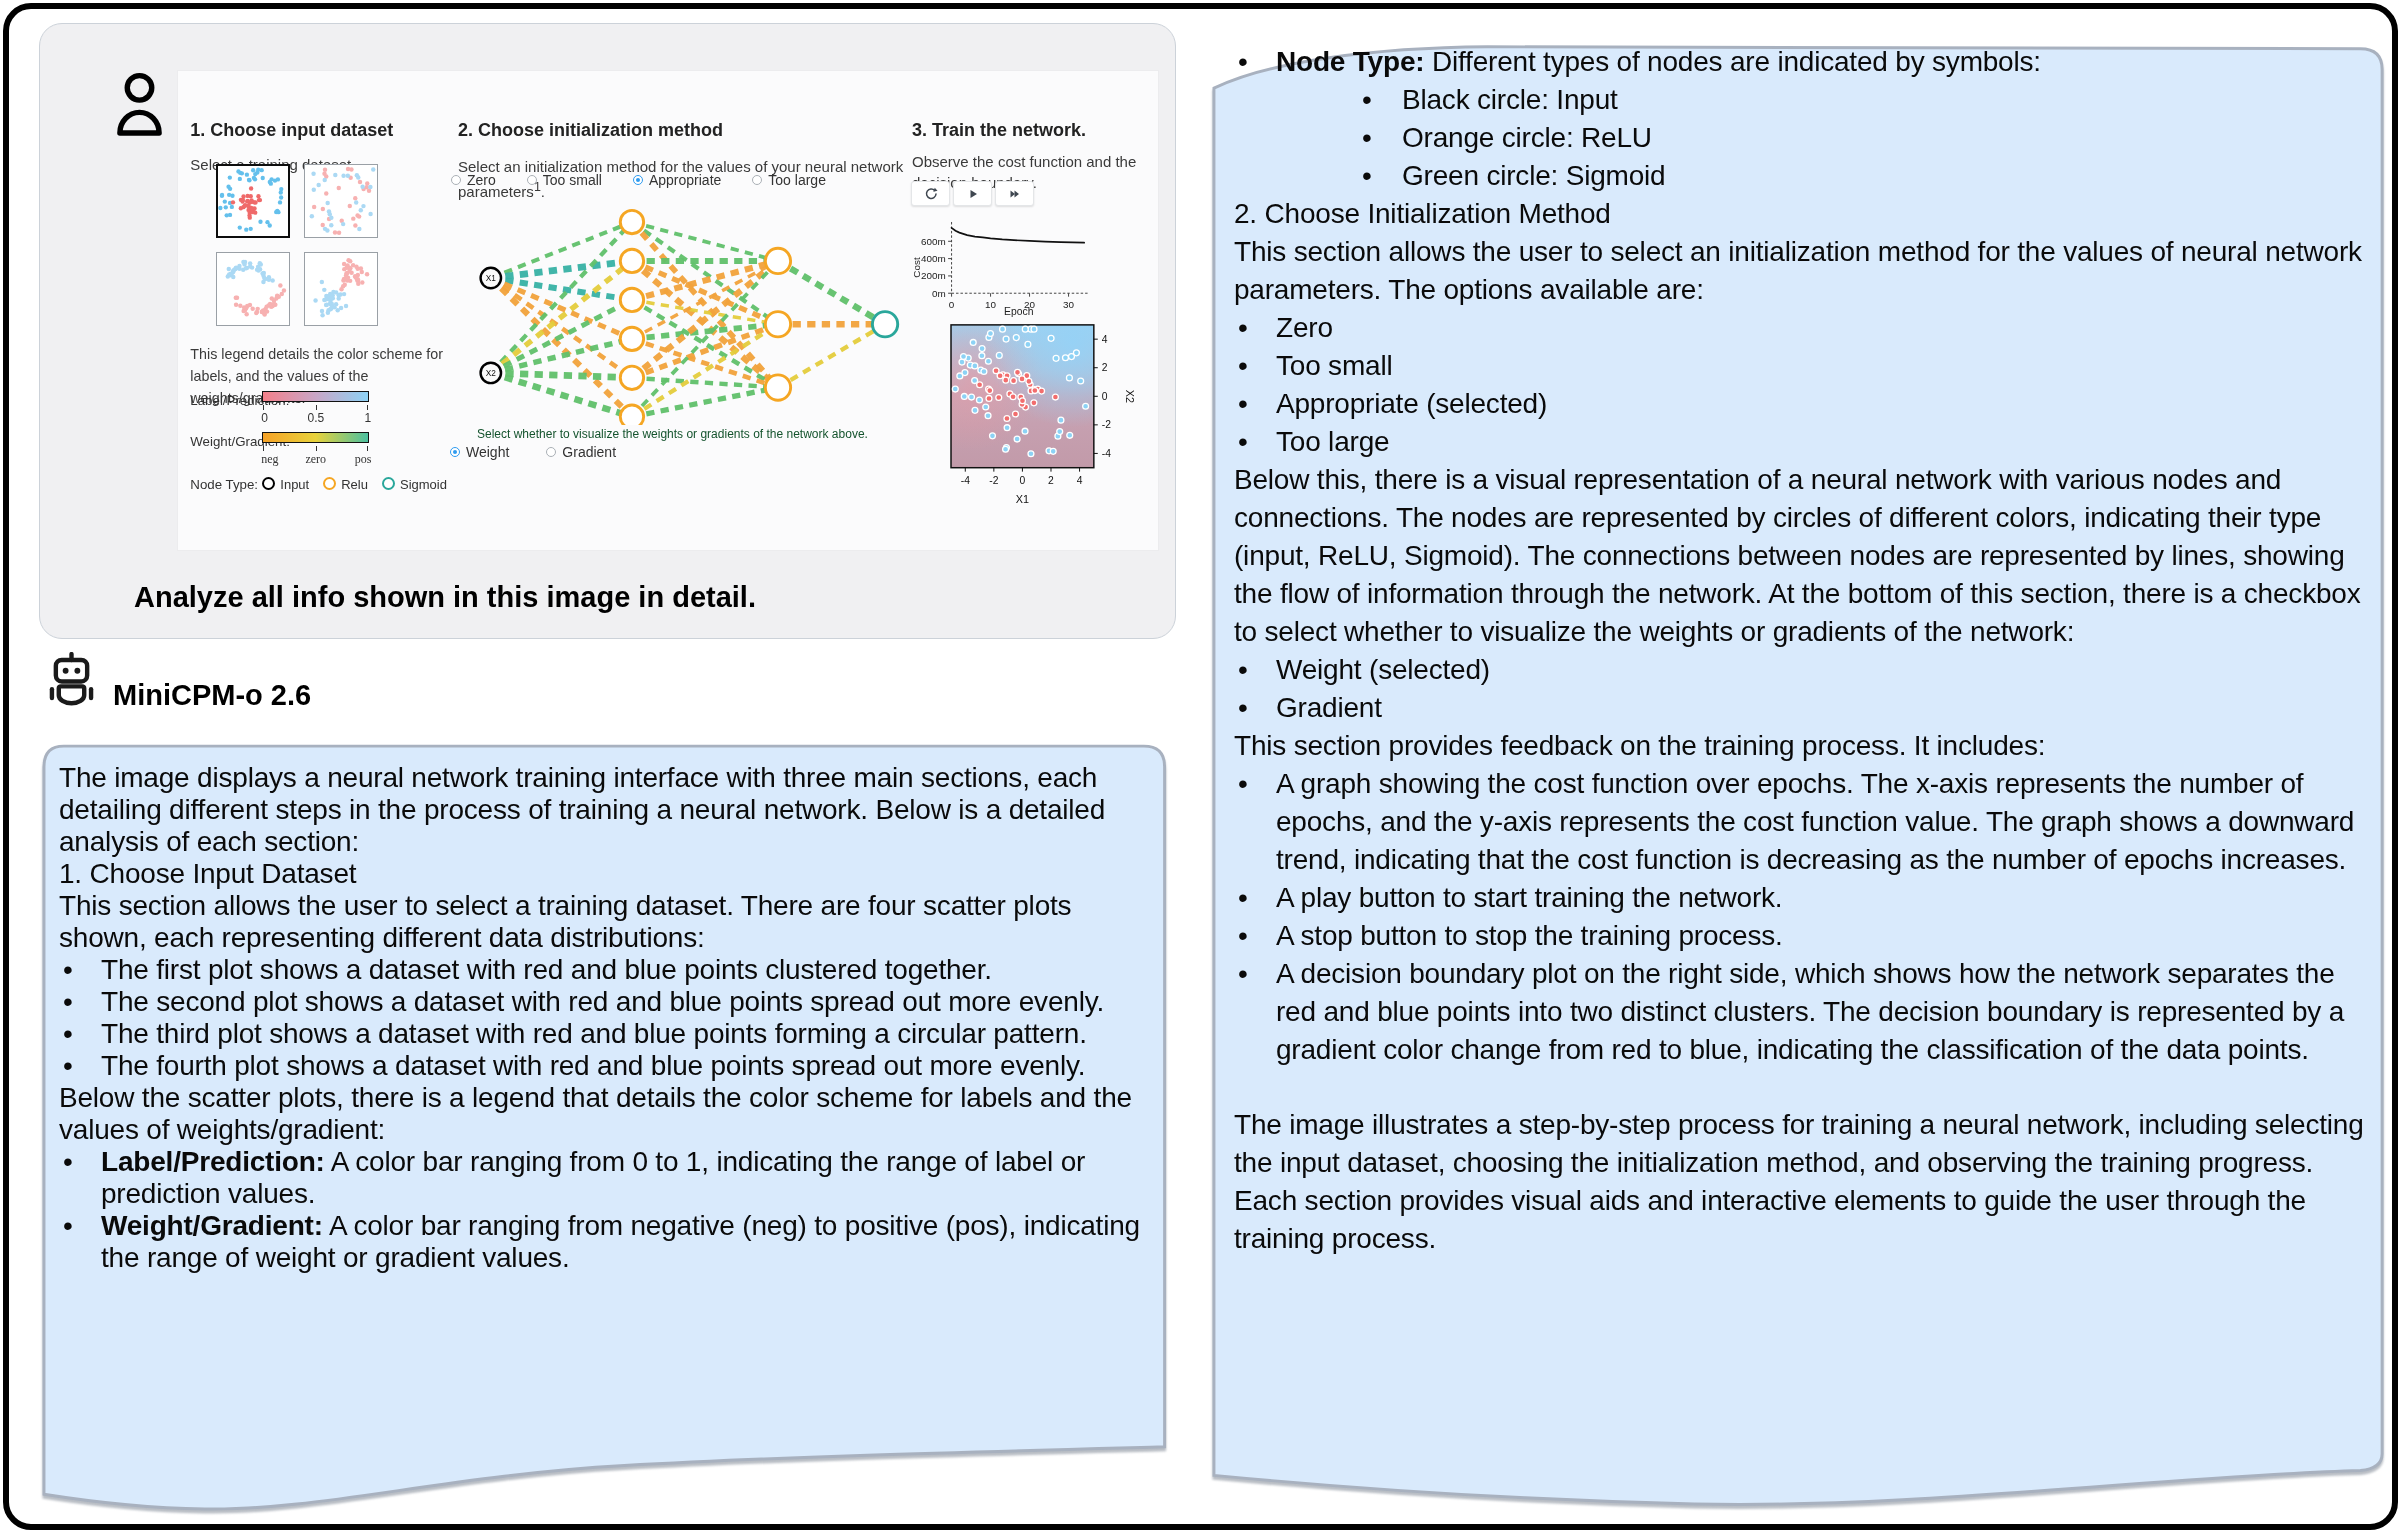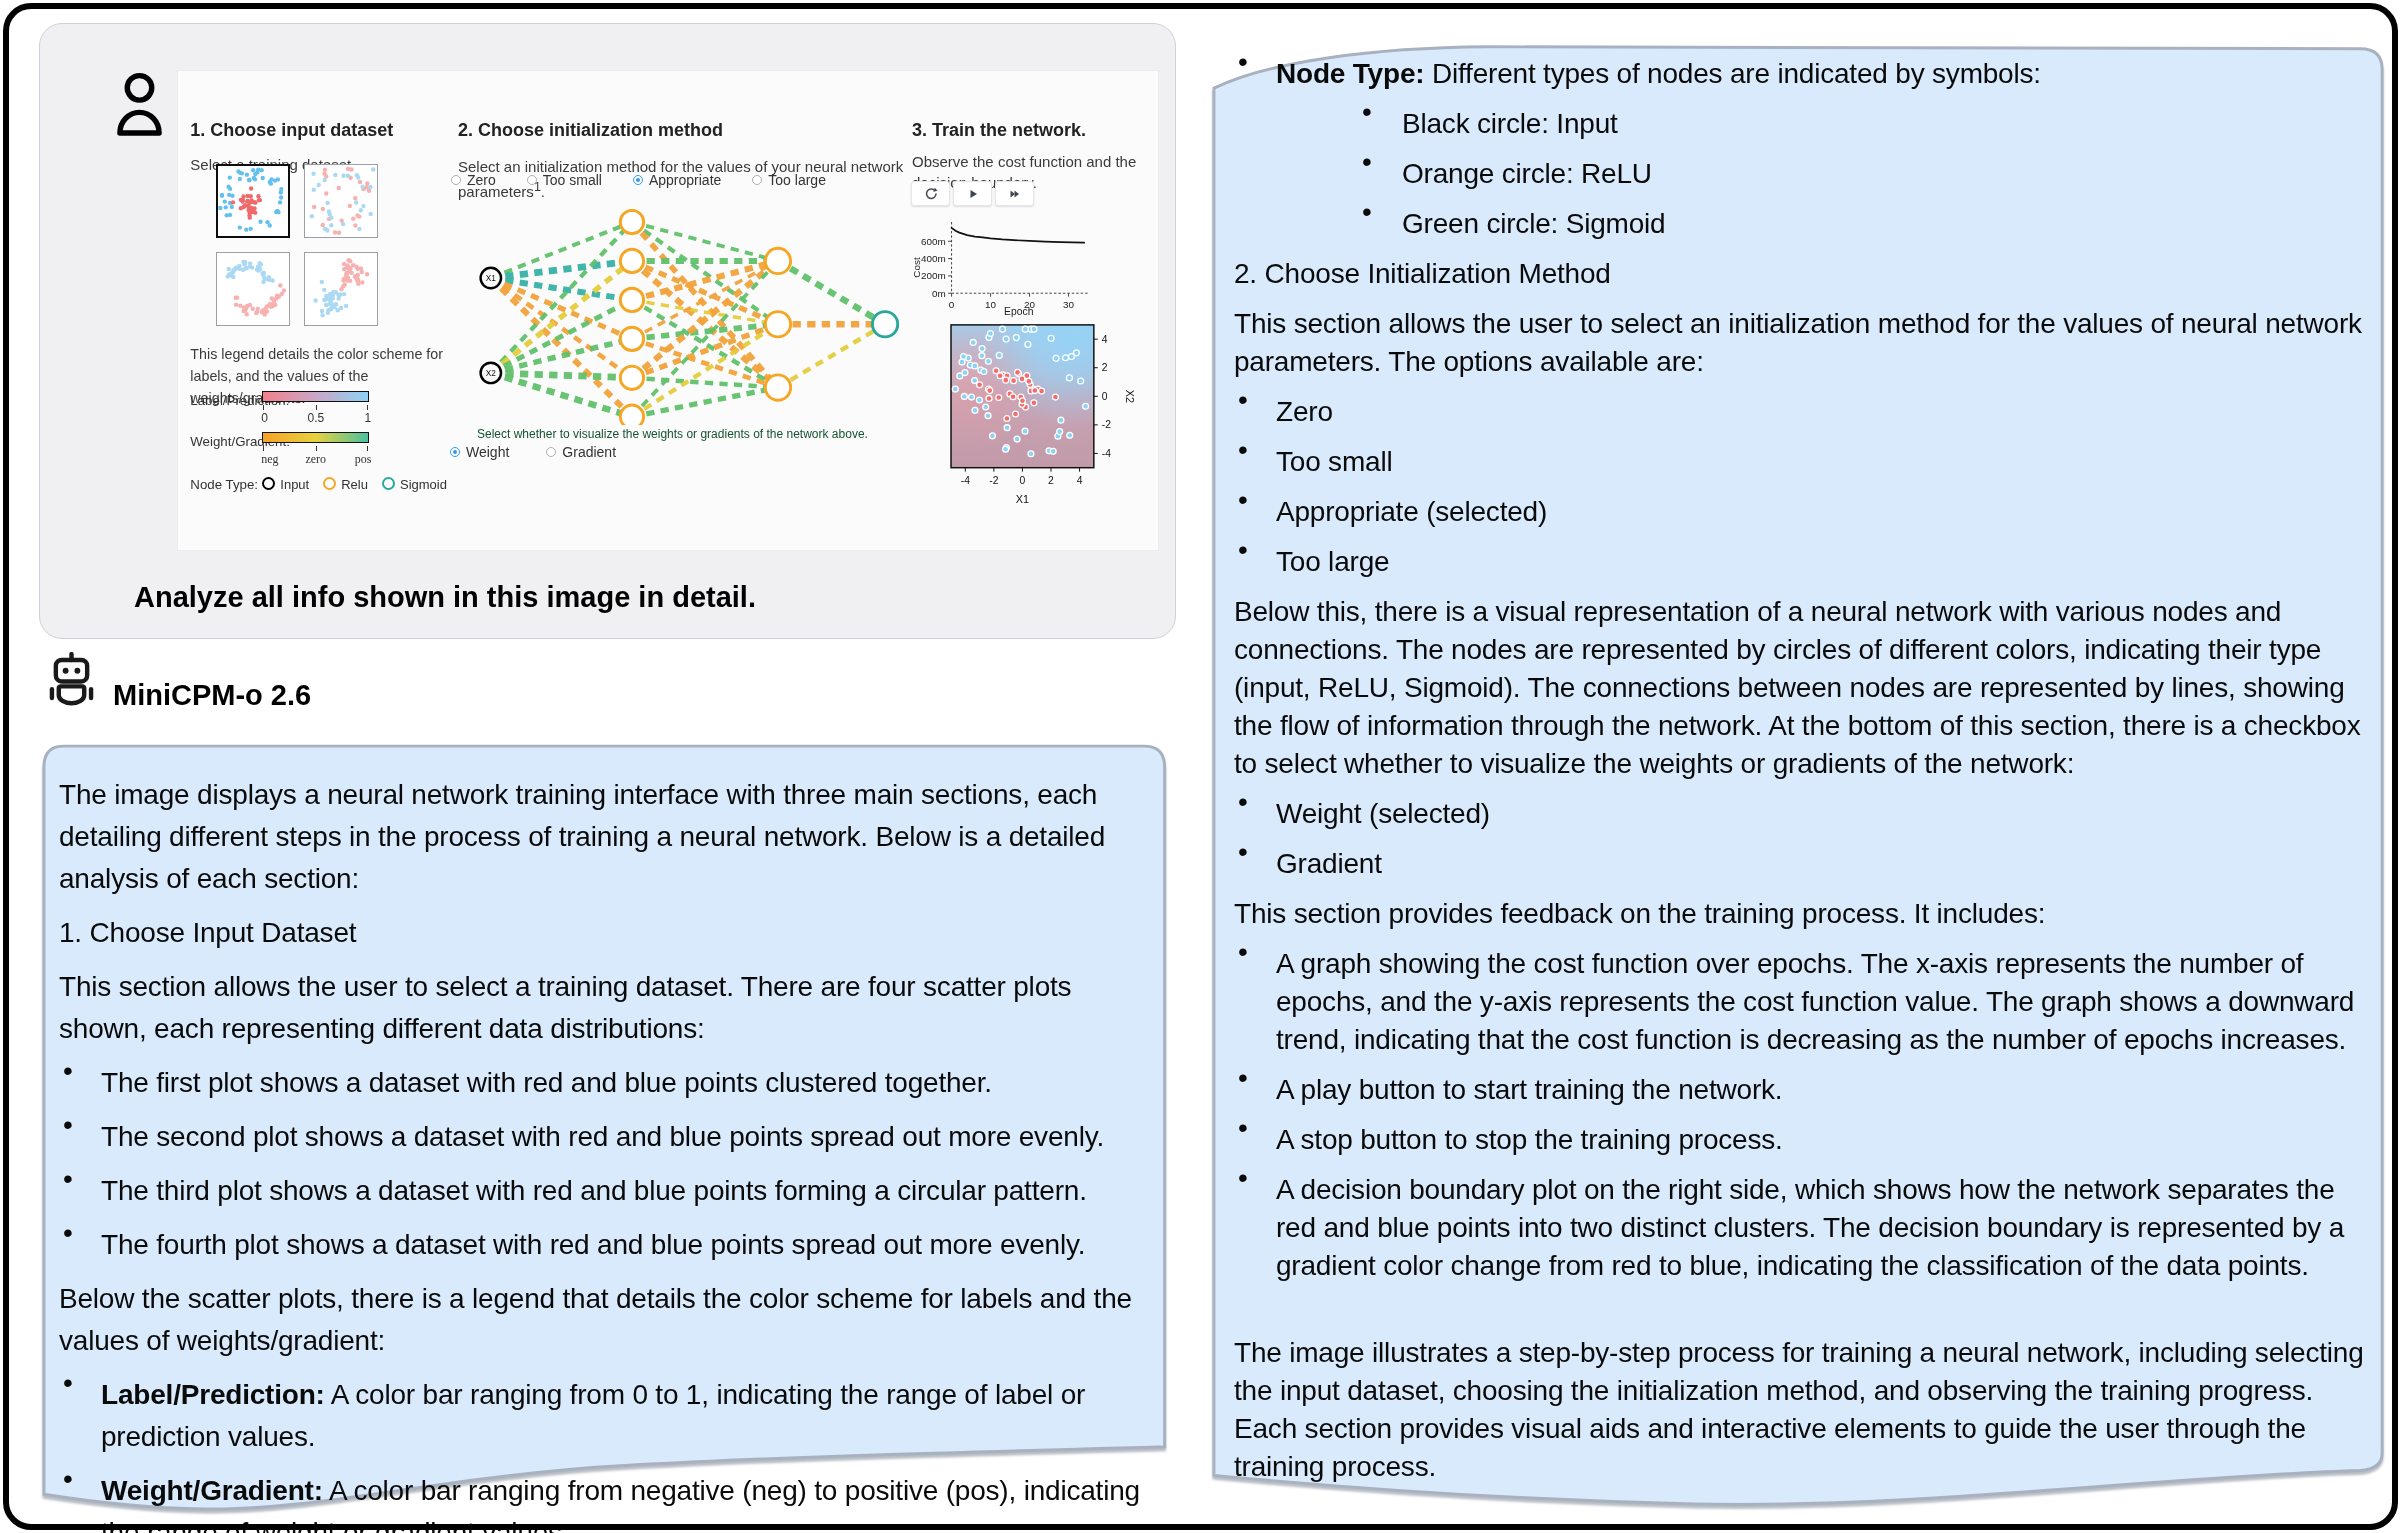--- a/index.html
+++ b/index.html
@@ -81,7 +81,7 @@
   .rline .dot{flex:0 0 38px;padding-left:4px;}
   .rline.b2{margin-left:124px;}
   .rline.b2 .dot{flex:0 0 40px;}
-  .rline .rtext{flex:1;margin-top:12px;}
+  .rline .rtext{flex:1;}
   .rspacer{height:37px;}
   .rbold{font-weight:bold;}
 </style>

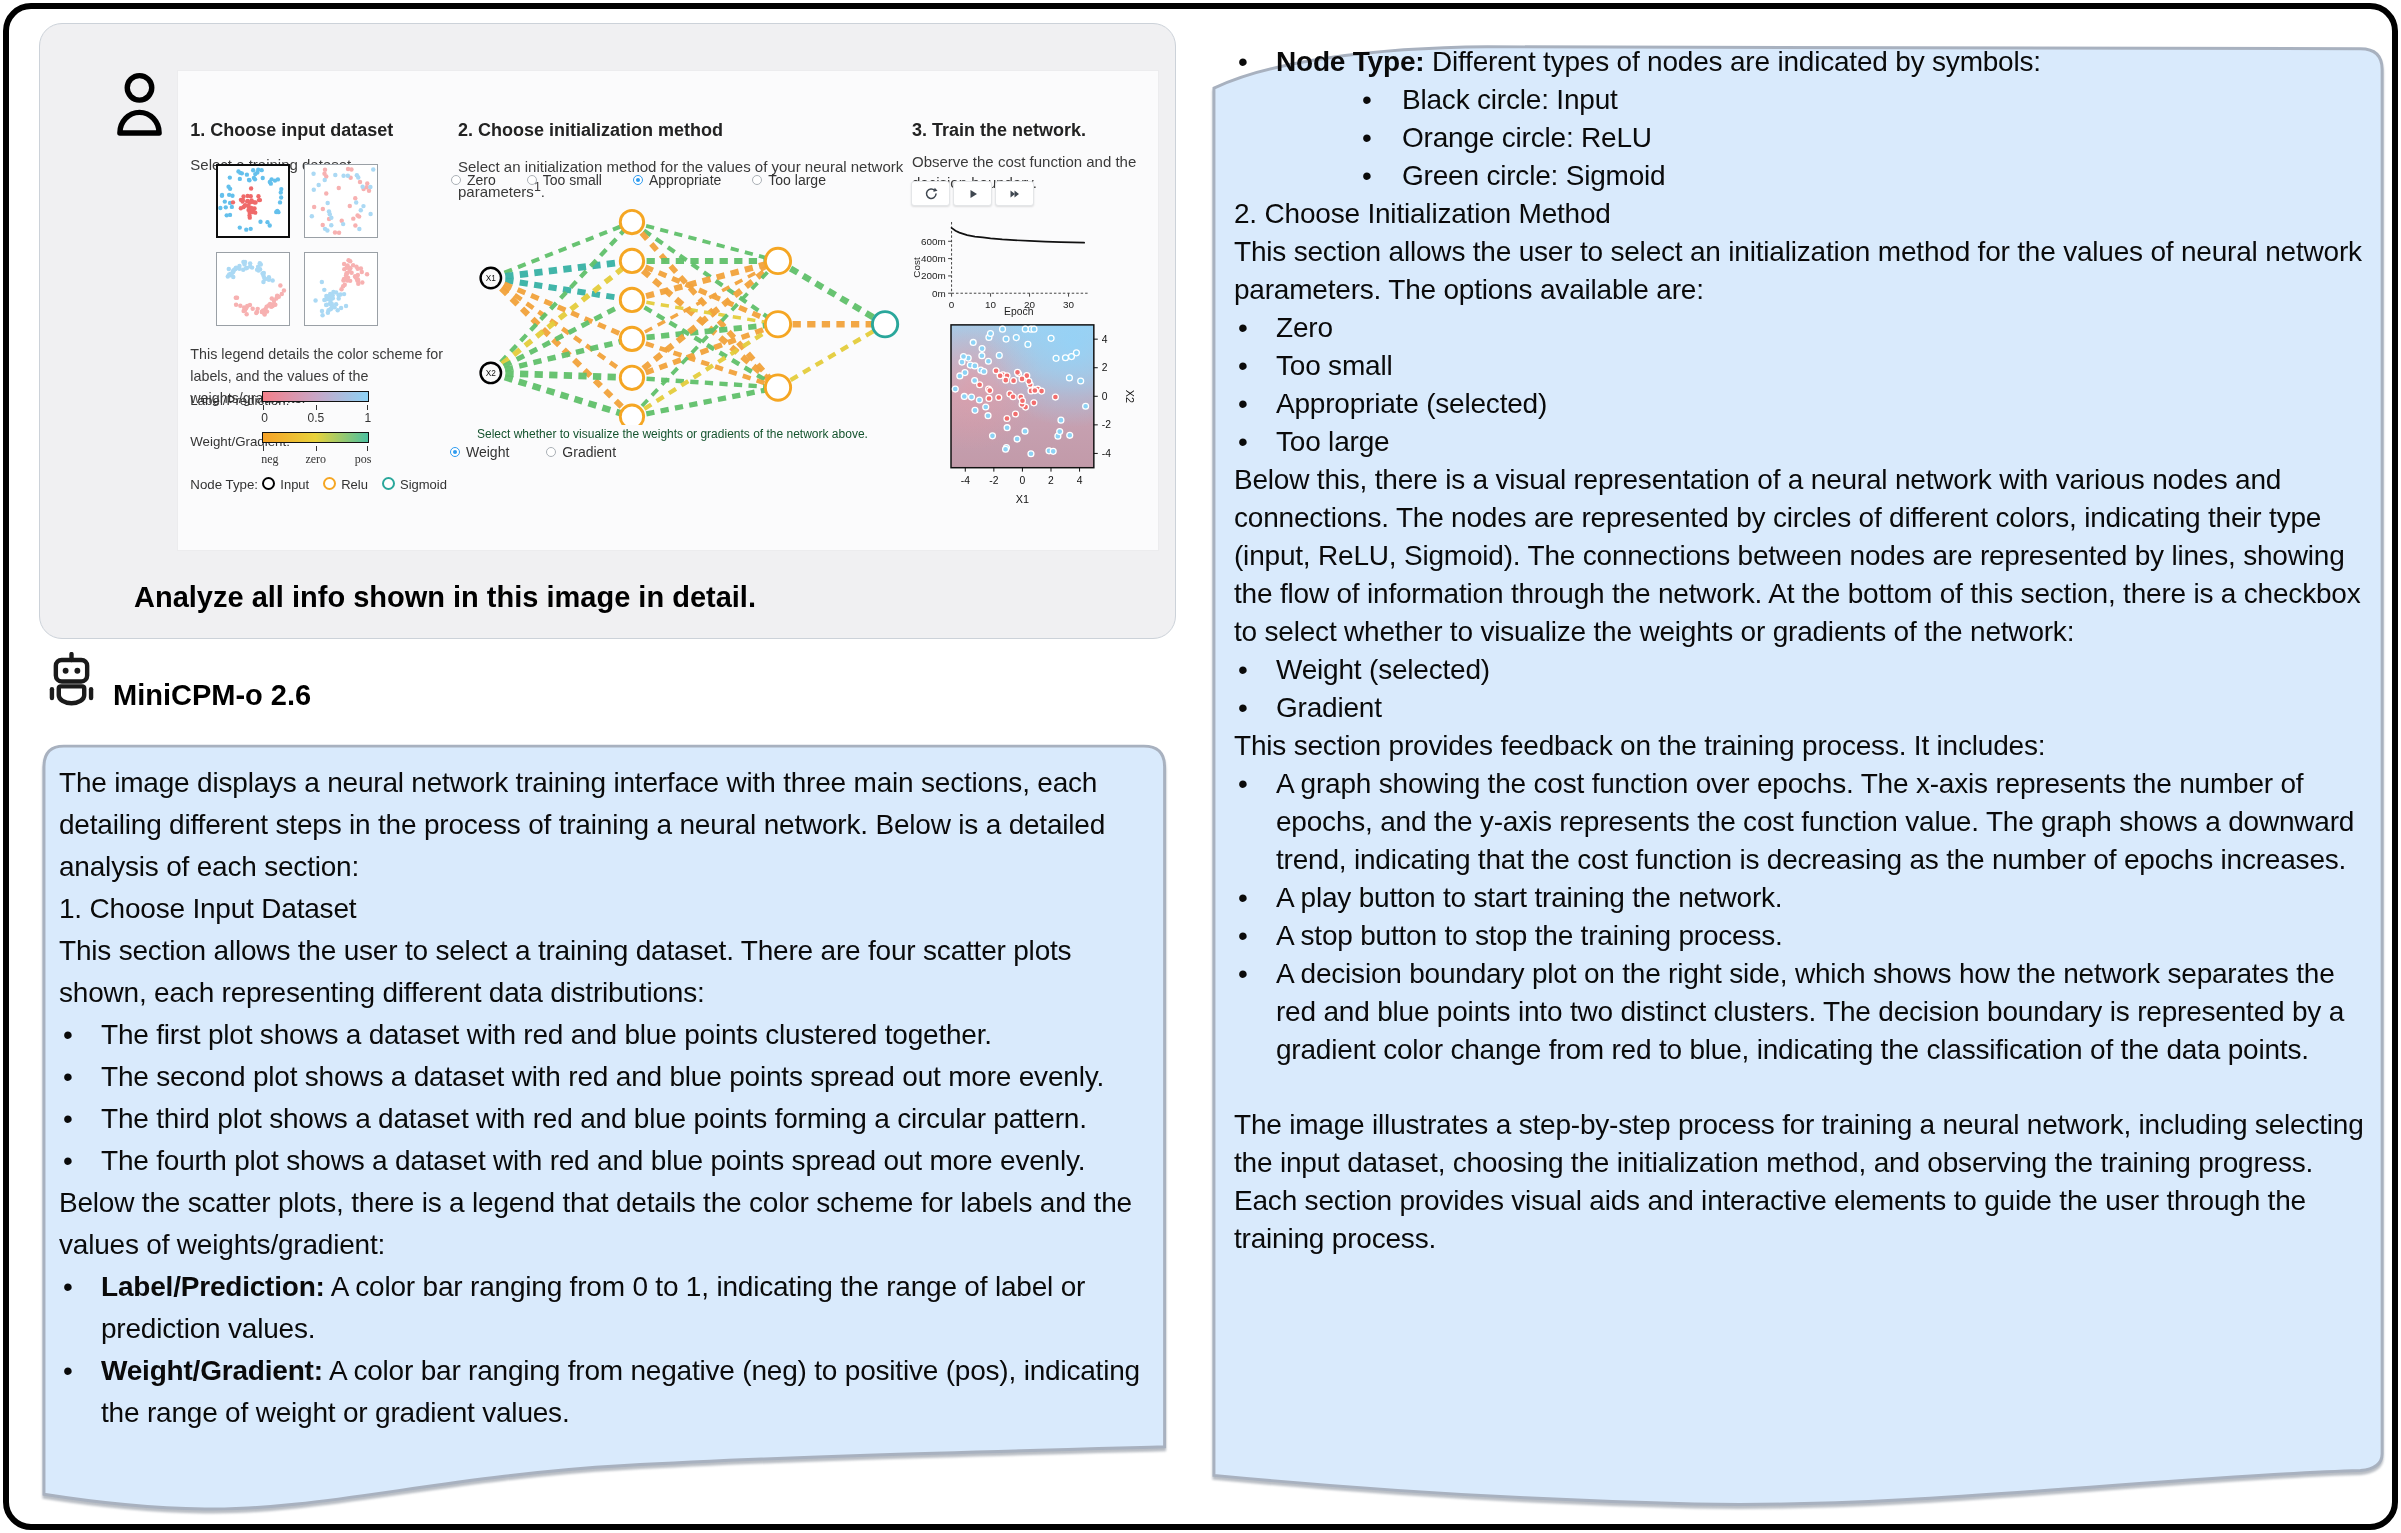--- a/index.html
+++ b/index.html
@@ -75,7 +75,7 @@
   #bubble-left{left:42px;top:740px;}
   #bubble-right{left:1211px;top:14px;}
   .resp{position:absolute;z-index:5;font-size:28px;color:#0a0a0a;letter-spacing:-0.2px;}
-  #resp-left{left:59px;top:762px;width:1090px;line-height:42px;}
+  #resp-left{left:59px;top:762px;width:1090px;line-height:32px;}
   #resp-right{left:1234px;top:43px;width:1131px;line-height:38px;}
   .rline{display:flex;align-items:flex-start;}
   .rline .dot{flex:0 0 38px;padding-left:4px;}

